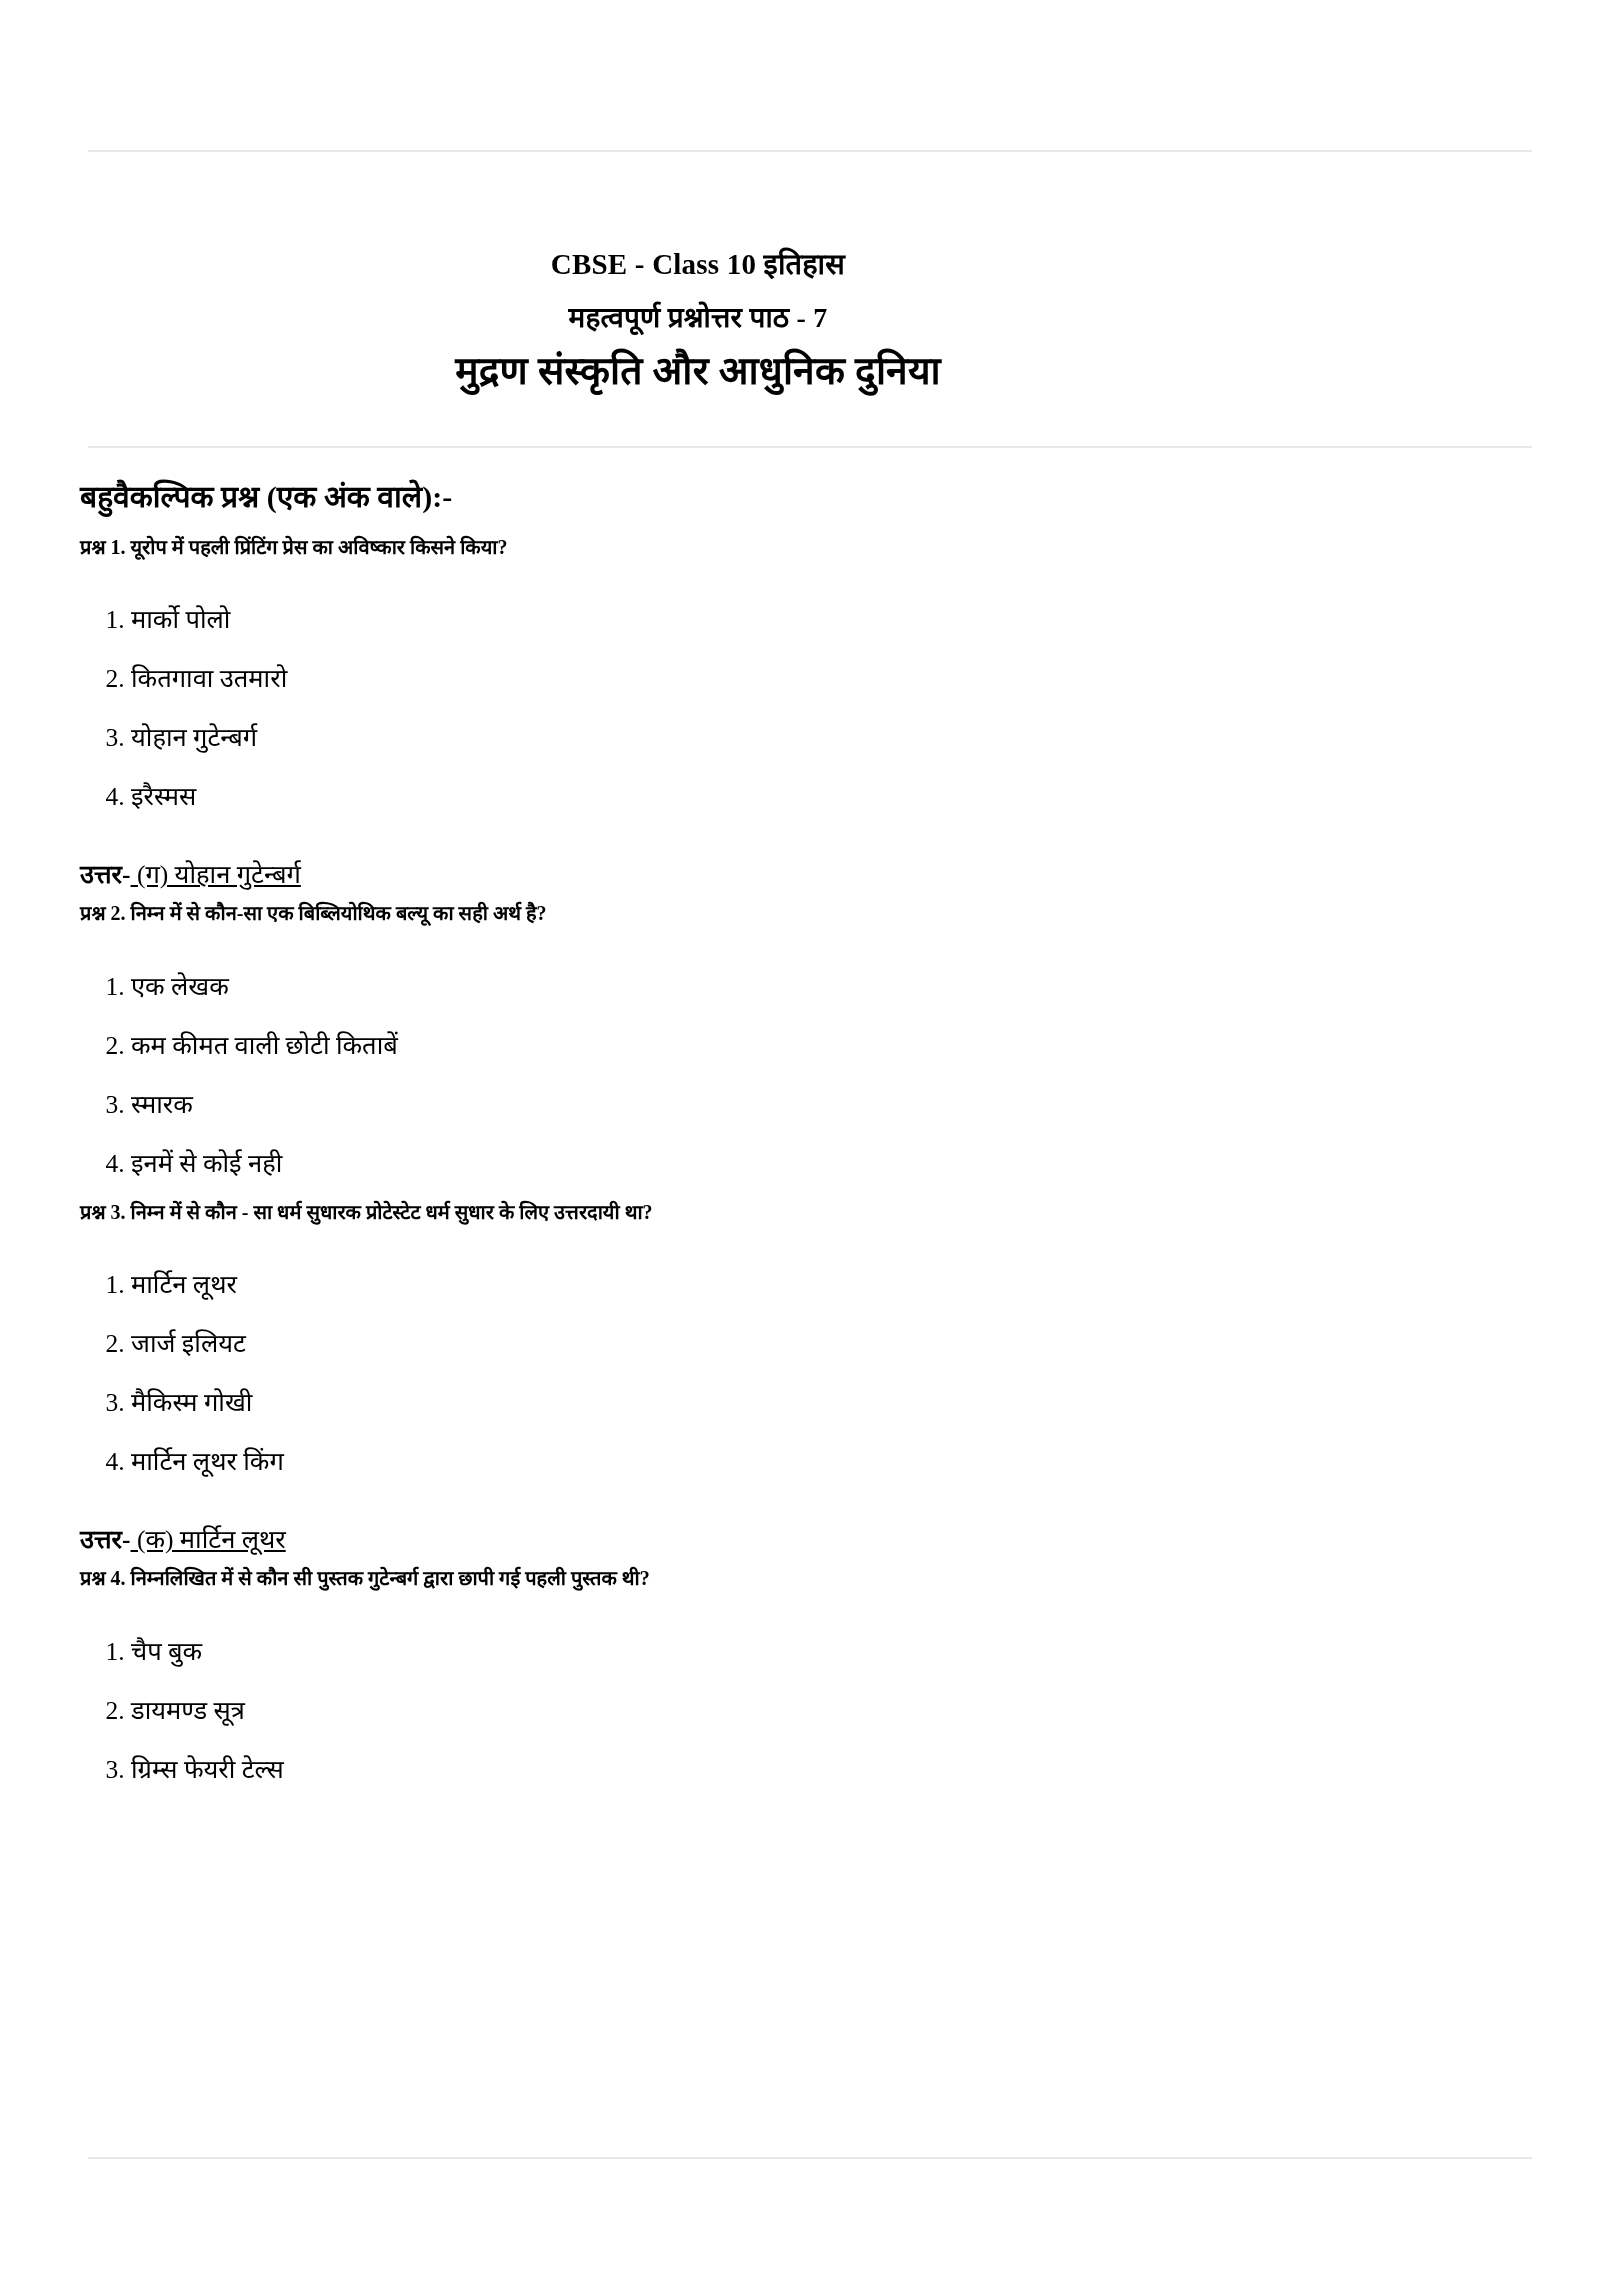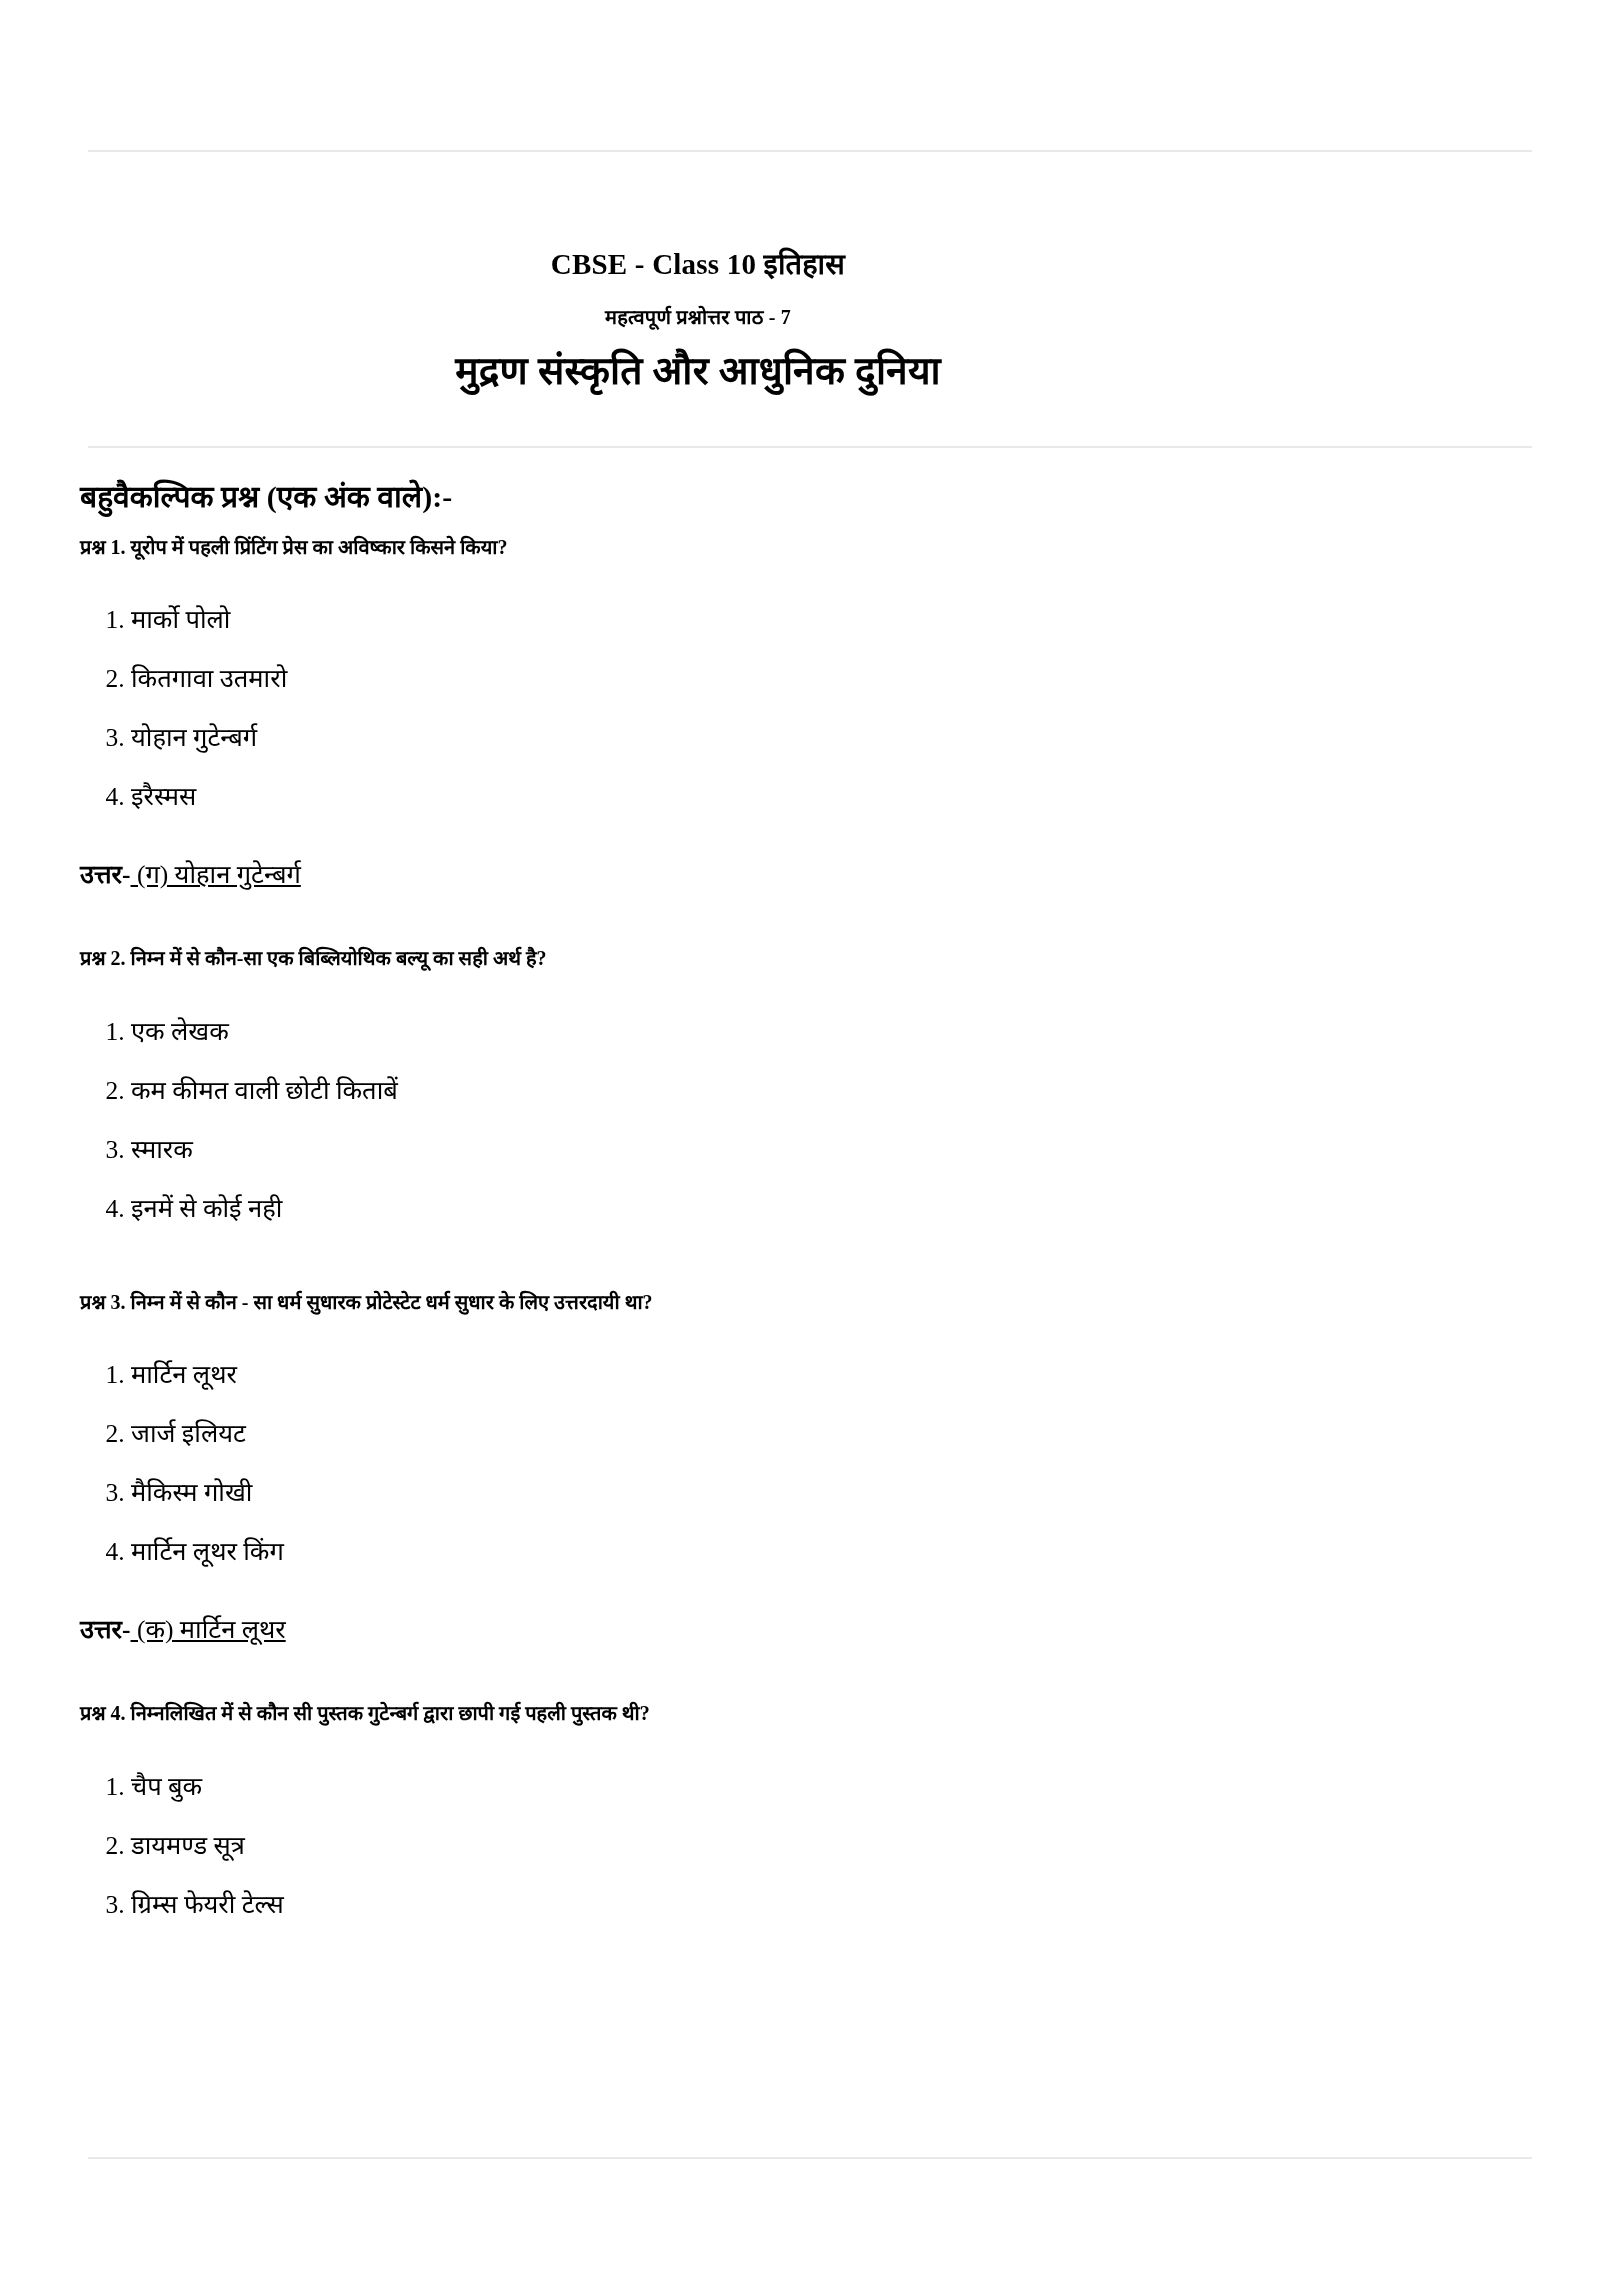--- a/index.html
+++ b/index.html
@@ -52,7 +52,7 @@
     white-space: nowrap;
   }
   .header-line.l1 { font-size: 29px; }
-  .header-line.l2 { font-size: 20px; }
+  .header-line.l2 { font-size: 28px; }
   .header-line.l3 { font-size: 39px; }
 
   

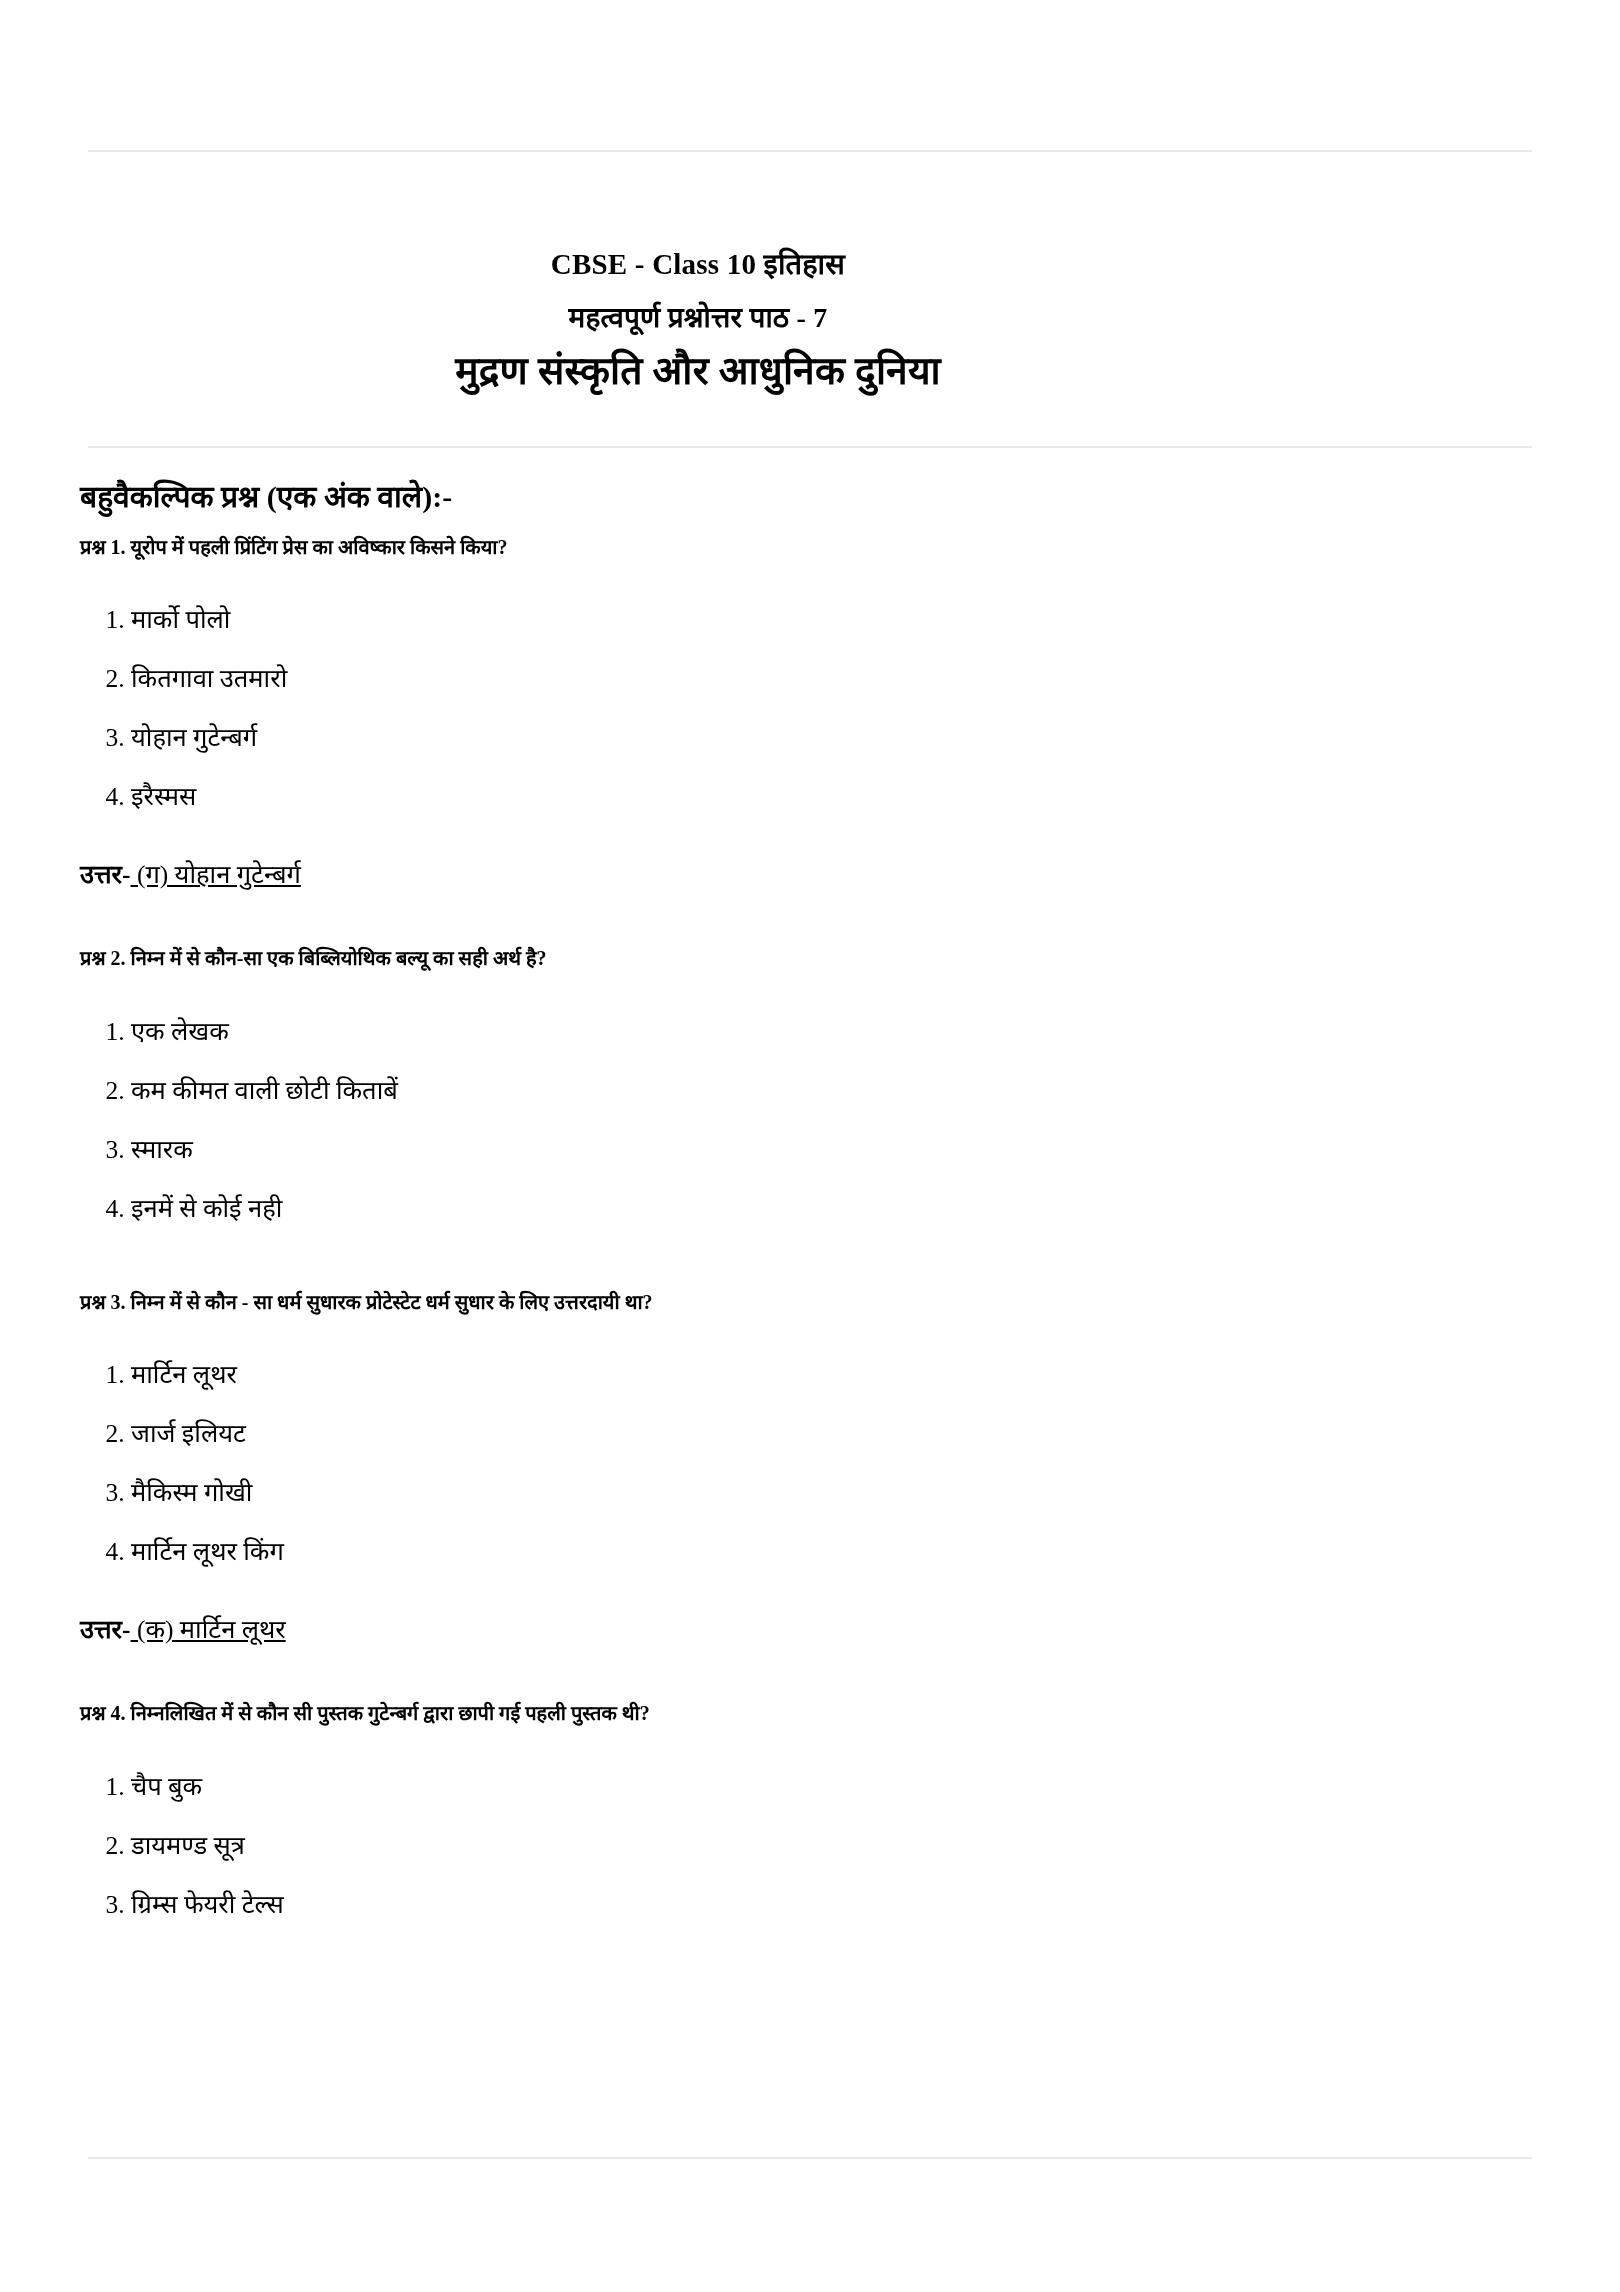--- a/index.html
+++ b/index.html
@@ -112,7 +112,7 @@
     text-decoration: underline;
   }
 
-  .q-block { margin-top: 45px; }
+  .q-block { }
   .q-block.first { margin-top: 0; }
 </style>
 </head>

